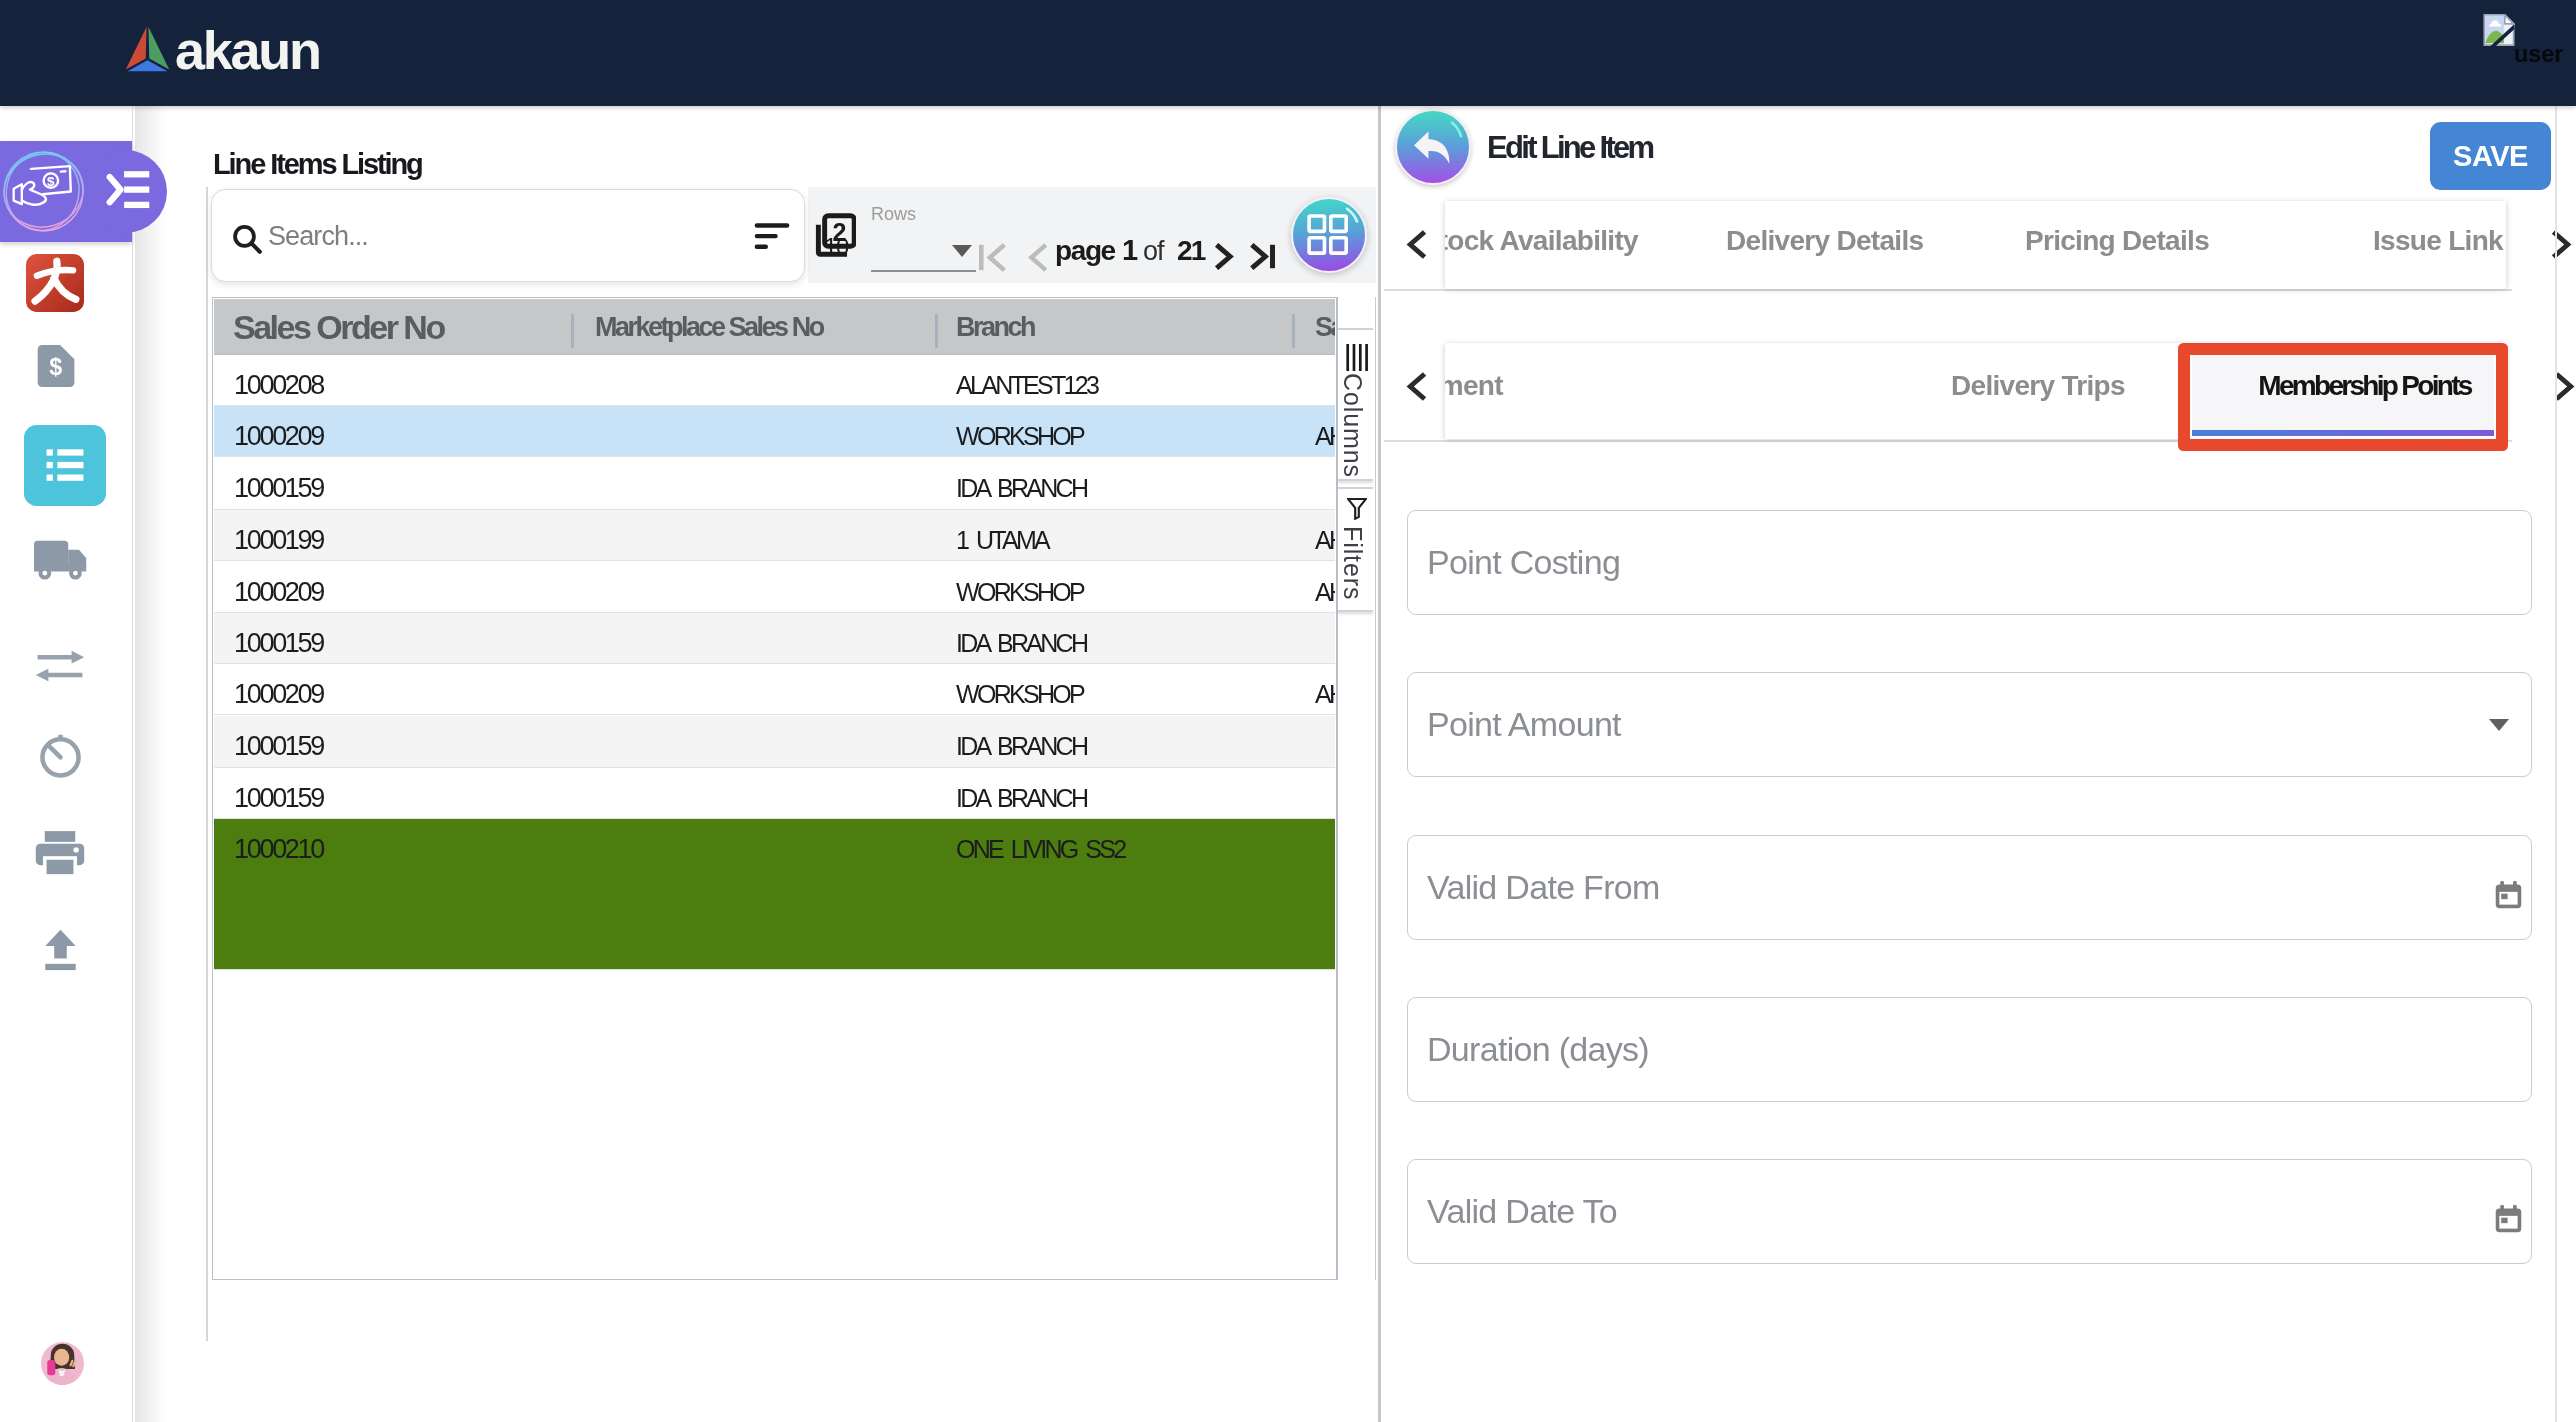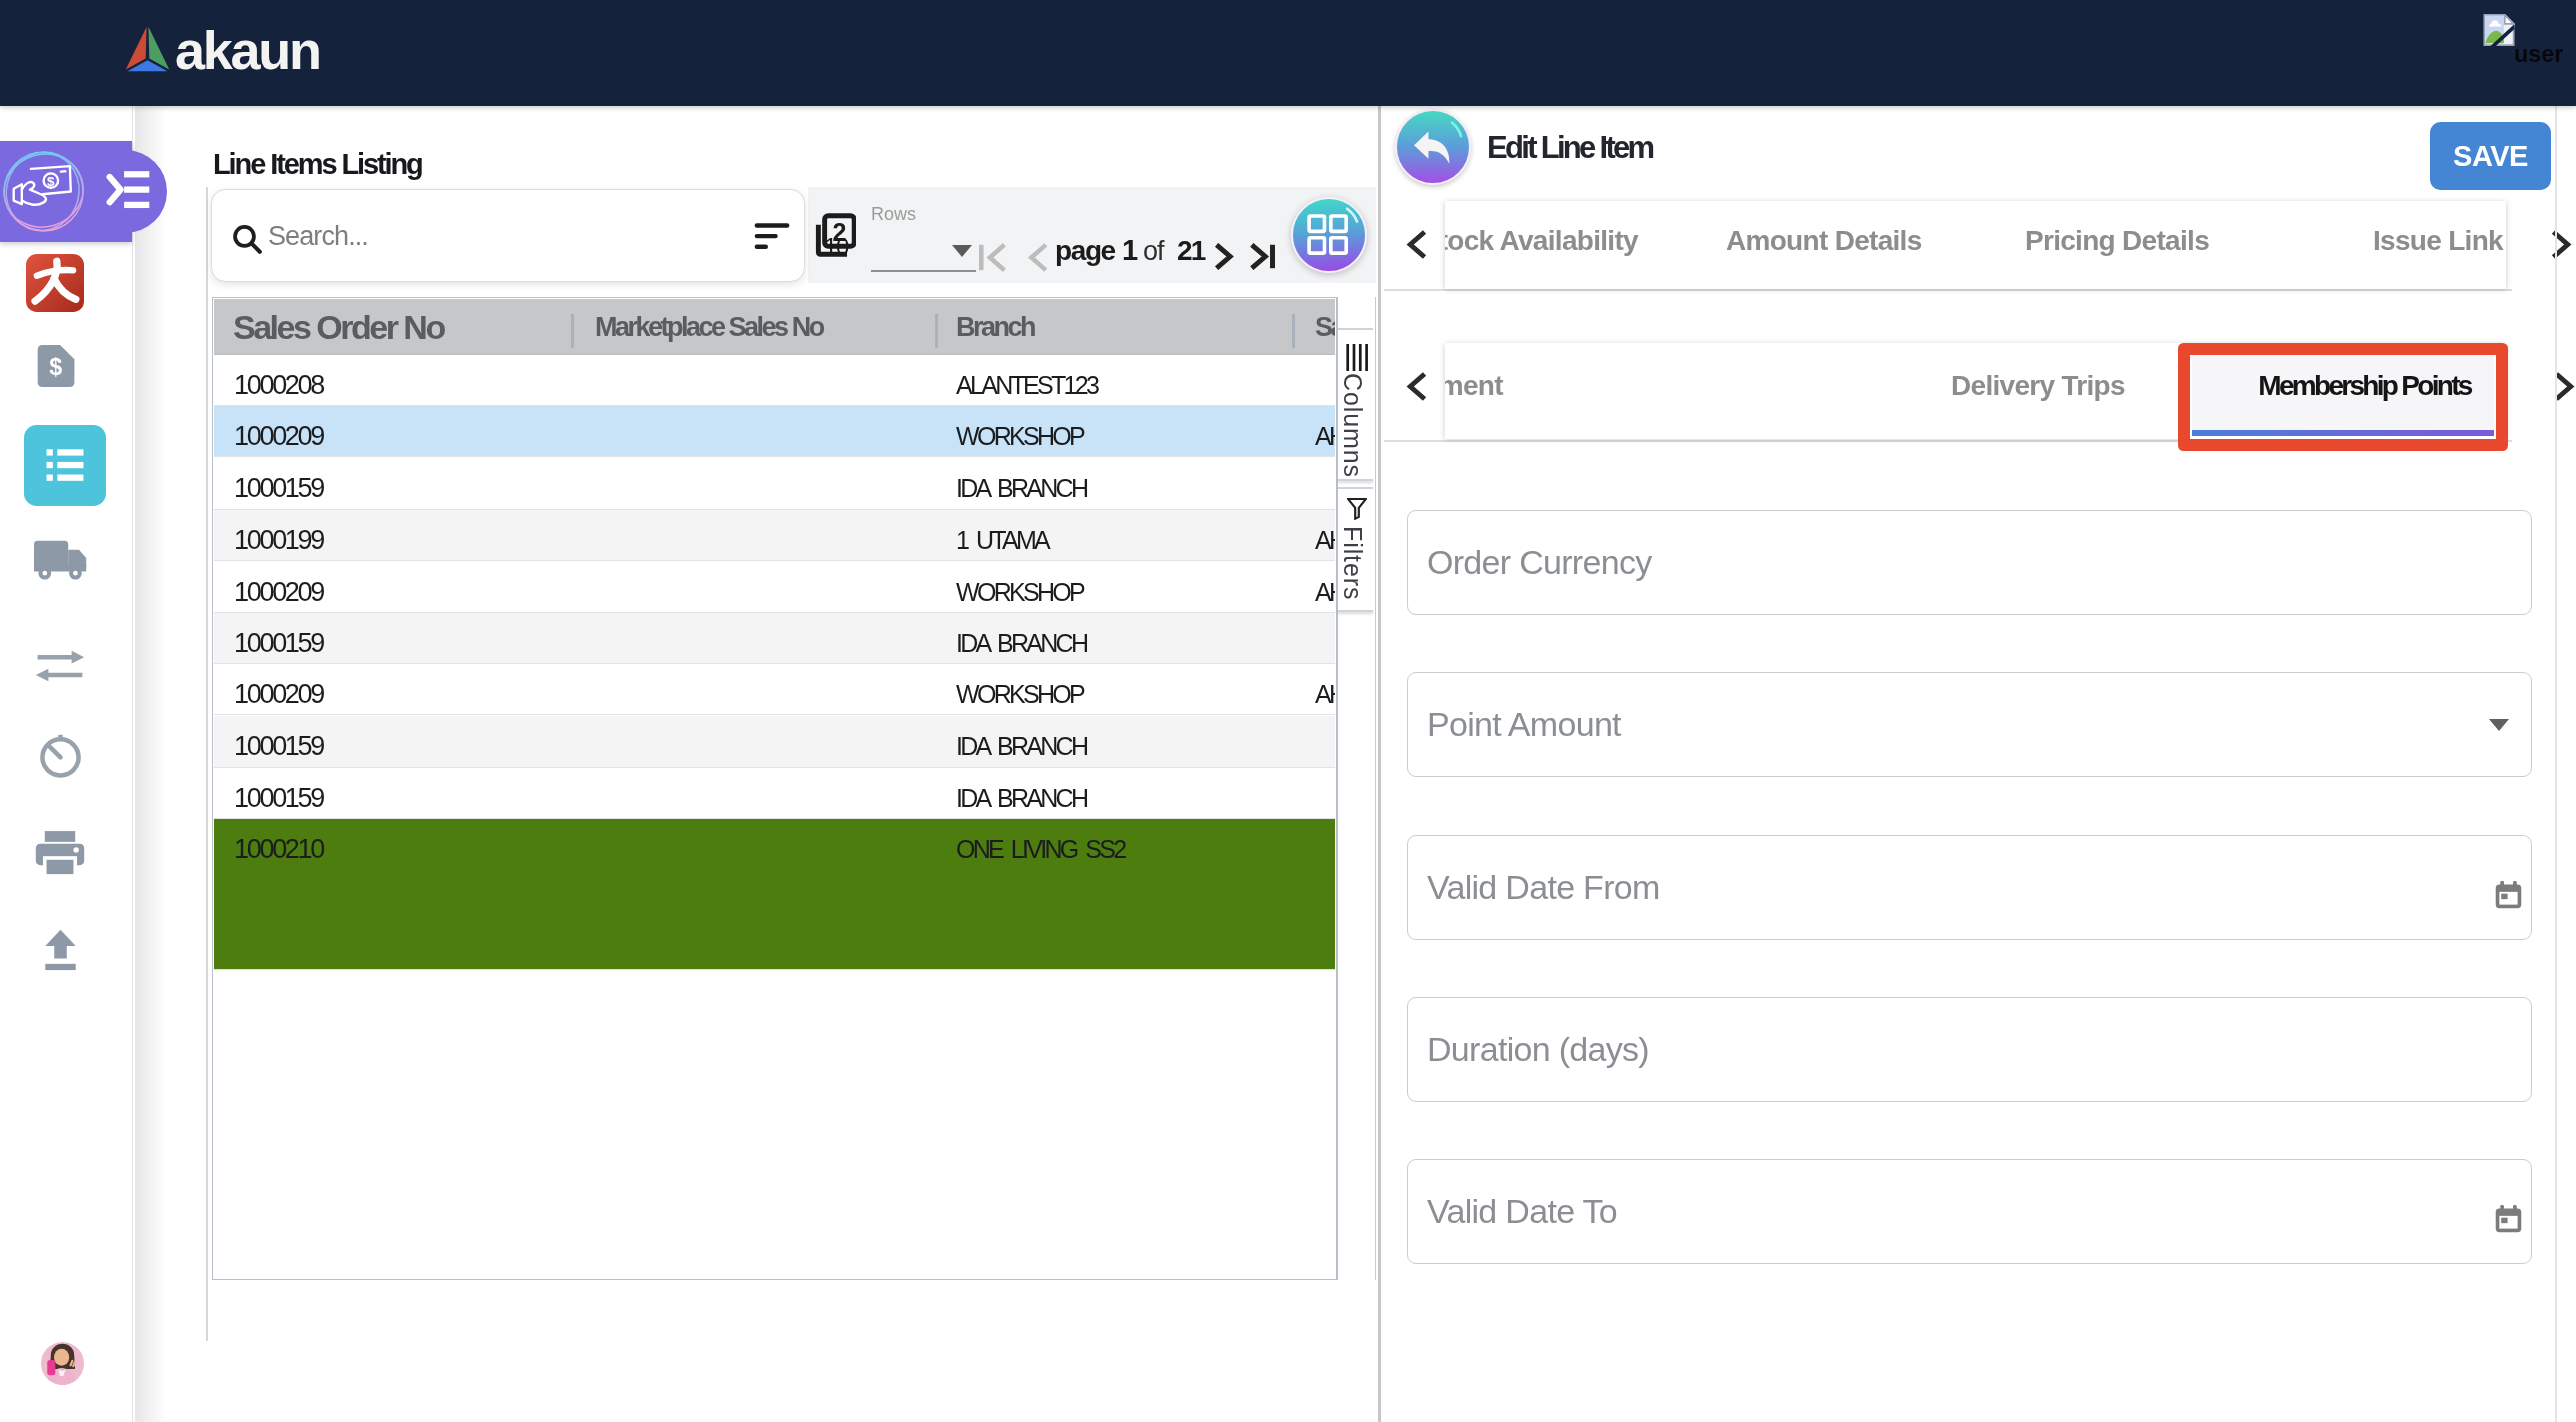--- a/index.html
+++ b/index.html
@@ -309,7 +309,7 @@
   <div class="abs" style="left:1384px;top:289px;width:1128px;height:1.8px;background:#dcdcdc;"></div>
   <div class="abs" style="left:1445px;top:201px;width:1061px;height:88px;background:#fff;box-shadow:0 0.9px 5.4px rgba(0,0,0,.22);overflow:hidden;">
     <div class="abs flexc" style="left:-6.3px;top:0;height:79px;font-size:28px;font-weight:700;color:#8d8d8d;letter-spacing:-0.7px;">tock Availability</div>
-    <div class="abs flexc" style="left:281px;top:0;height:79px;font-size:28px;font-weight:700;color:#8d8d8d;letter-spacing:-0.7px;">Amount Details</div>
+    <div class="abs flexc" style="left:281px;top:0;height:79px;font-size:28px;font-weight:700;color:#8d8d8d;letter-spacing:-0.7px;">Delivery Details</div>
     <div class="abs flexc" style="left:580px;top:0;height:79px;font-size:28px;font-weight:700;color:#8d8d8d;letter-spacing:-0.7px;">Pricing Details</div>
     <div class="abs flexc" style="left:928px;top:0;height:79px;font-size:28px;font-weight:700;color:#8d8d8d;letter-spacing:-0.7px;">Issue Link</div>
   </div>

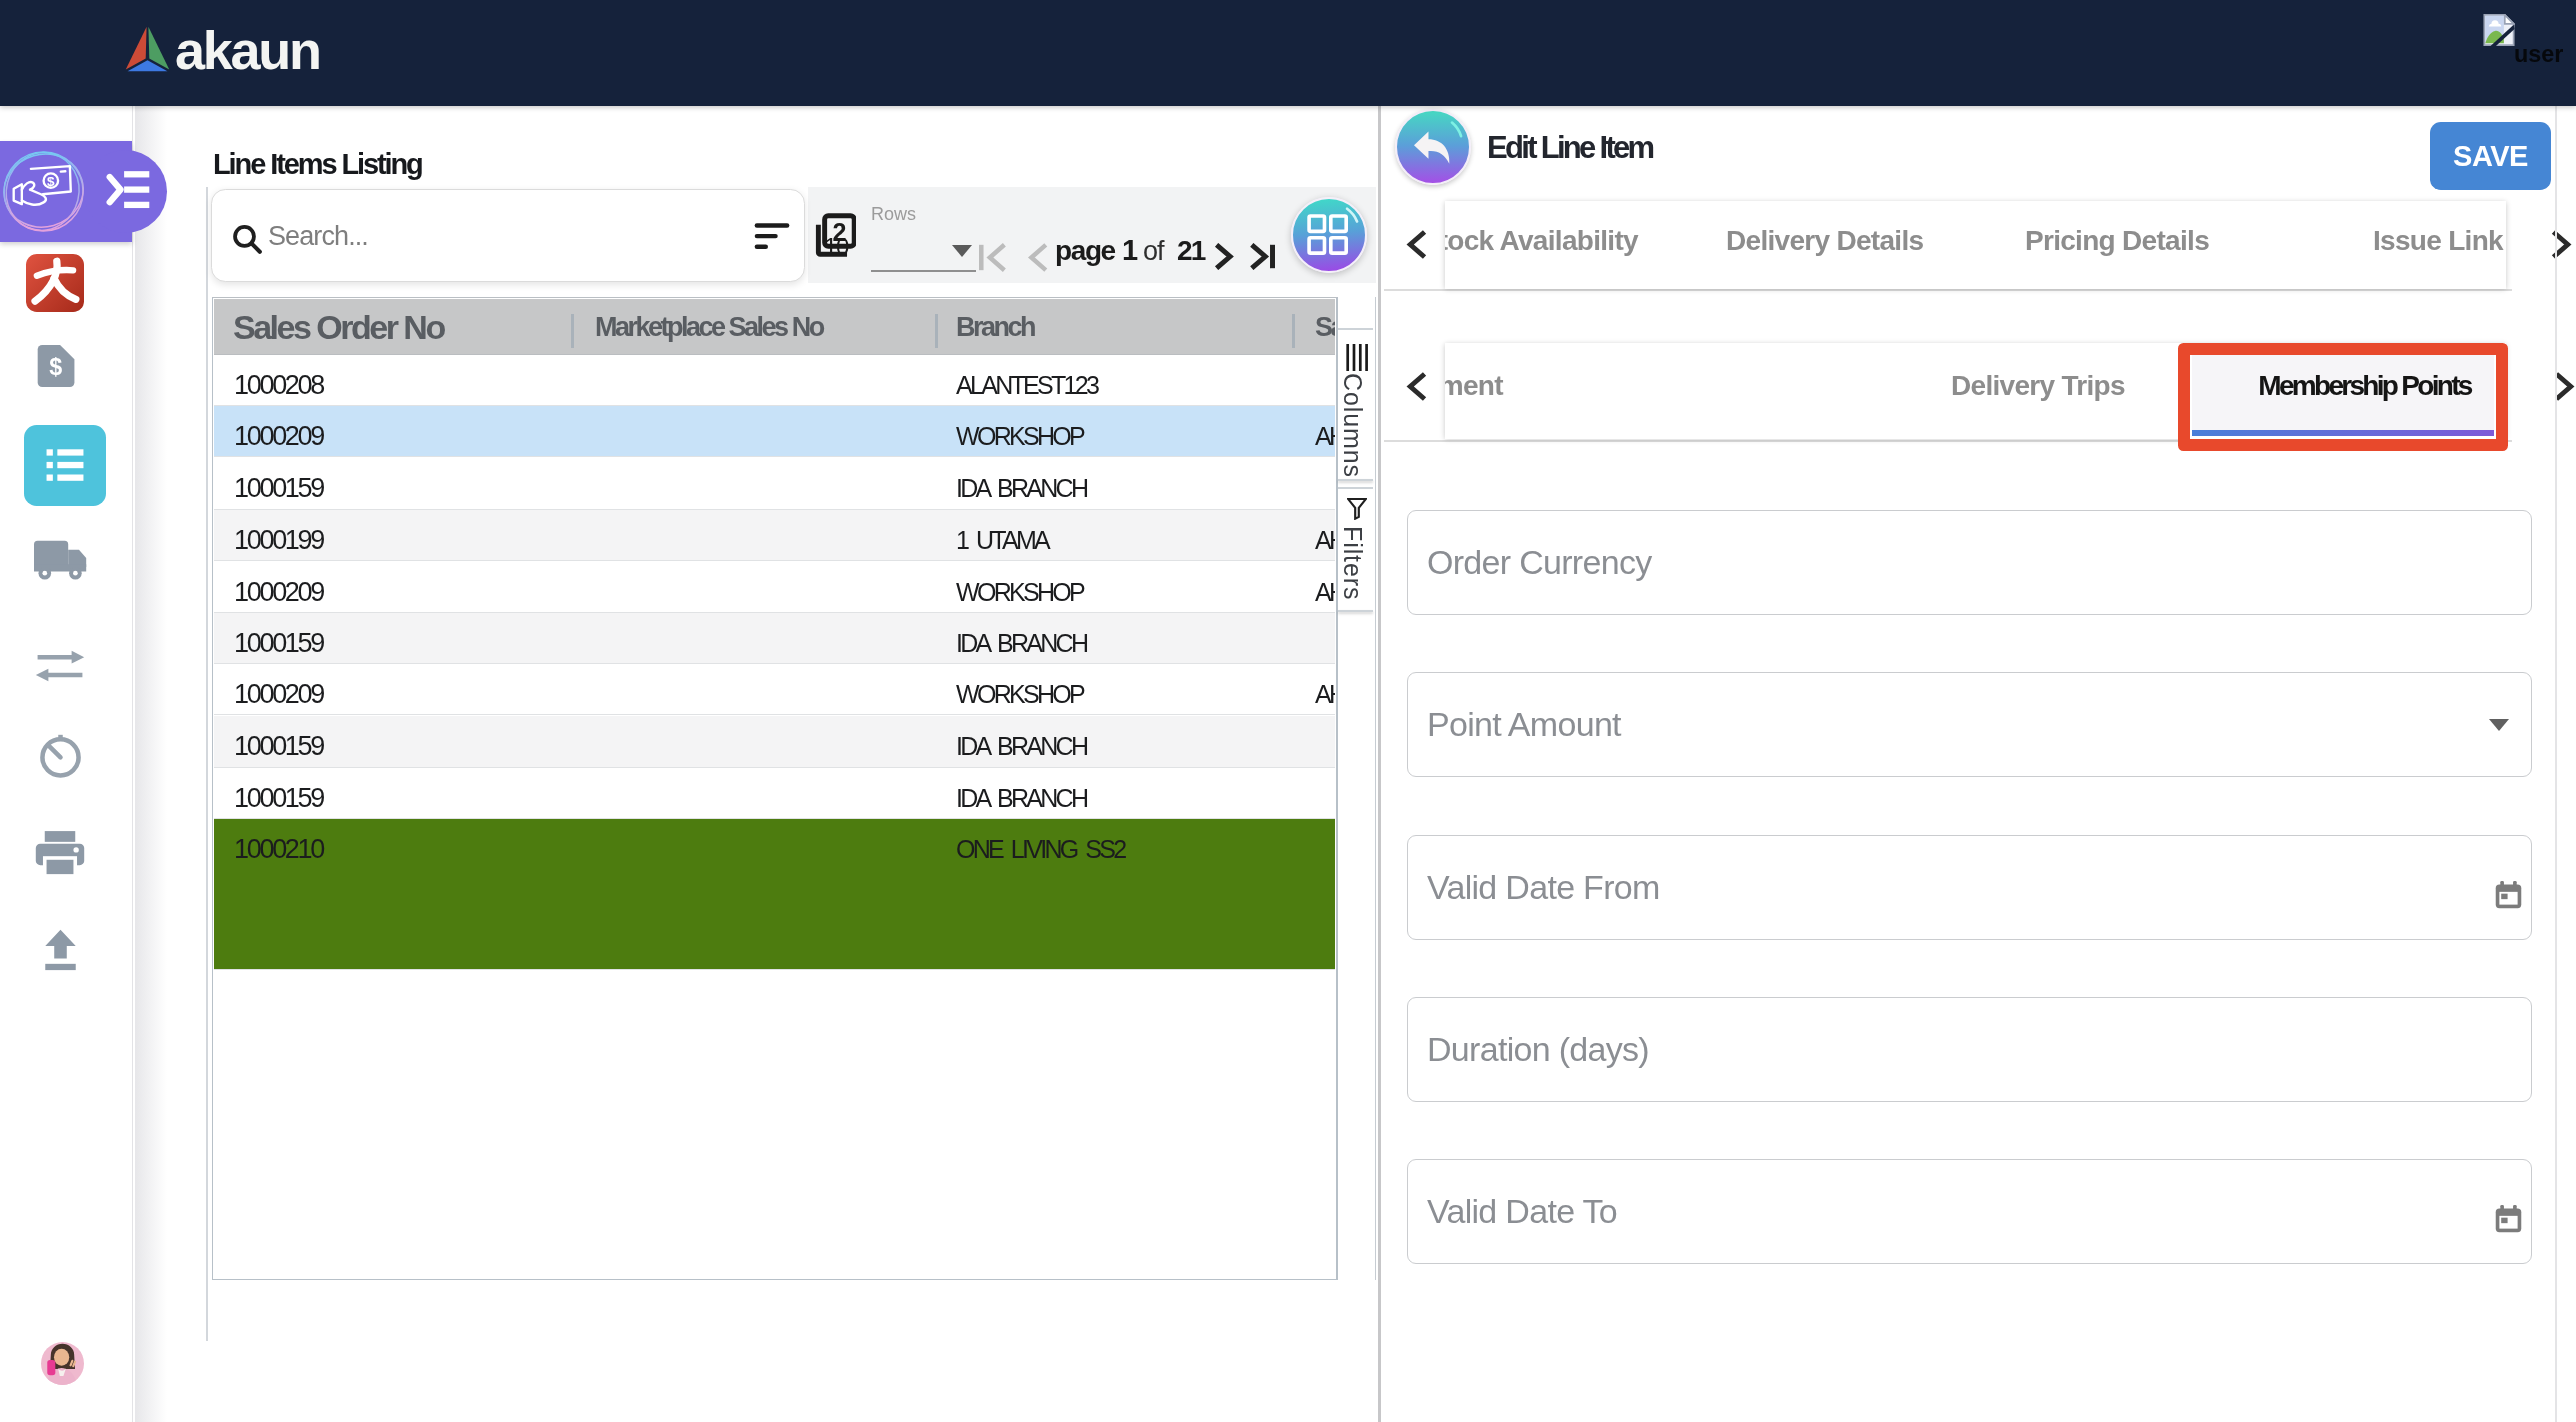--- a/index.html
+++ b/index.html
@@ -339,7 +339,7 @@
 
   <div id="fields">
       <div class="abs" style="left:1407px;top:510px;width:1125px;height:105px;border:1.8px solid #cacccf;border-radius:9px;background:#fff;"></div>
-      <div class="abs flexc" style="left:1427px;top:510px;height:105px;font-size:34px;color:#8b8e93;letter-spacing:-0.7px;">Order Currency</div>
+      <div class="abs flexc" style="left:1427px;top:510px;height:105px;font-size:34px;color:#8b8e93;letter-spacing:-0.7px;">Point Costing</div>
       <div class="abs" style="left:1407px;top:672px;width:1125px;height:105px;border:1.8px solid #cacccf;border-radius:9px;background:#fff;"></div>
       <div class="abs flexc" style="left:1427px;top:672px;height:105px;font-size:34px;color:#8b8e93;letter-spacing:-0.7px;">Point Amount</div>
       <div class="abs" style="left:2489px;top:719px;width:0;height:0;border-left:10.8px solid transparent;border-right:10.8px solid transparent;border-top:12.6px solid #606060;"></div>

